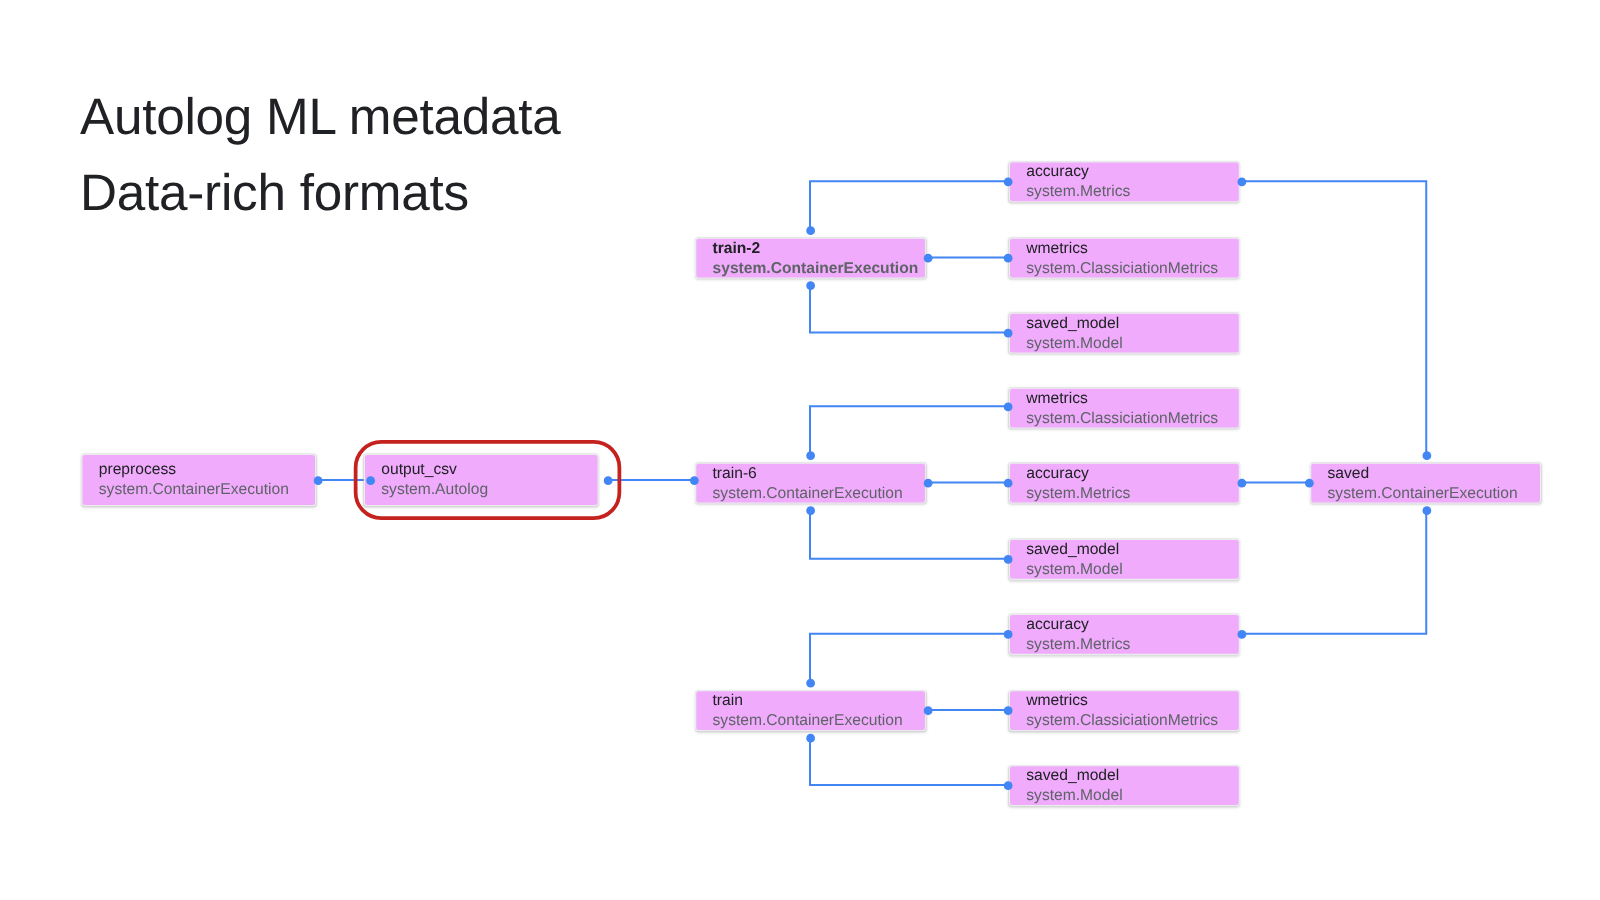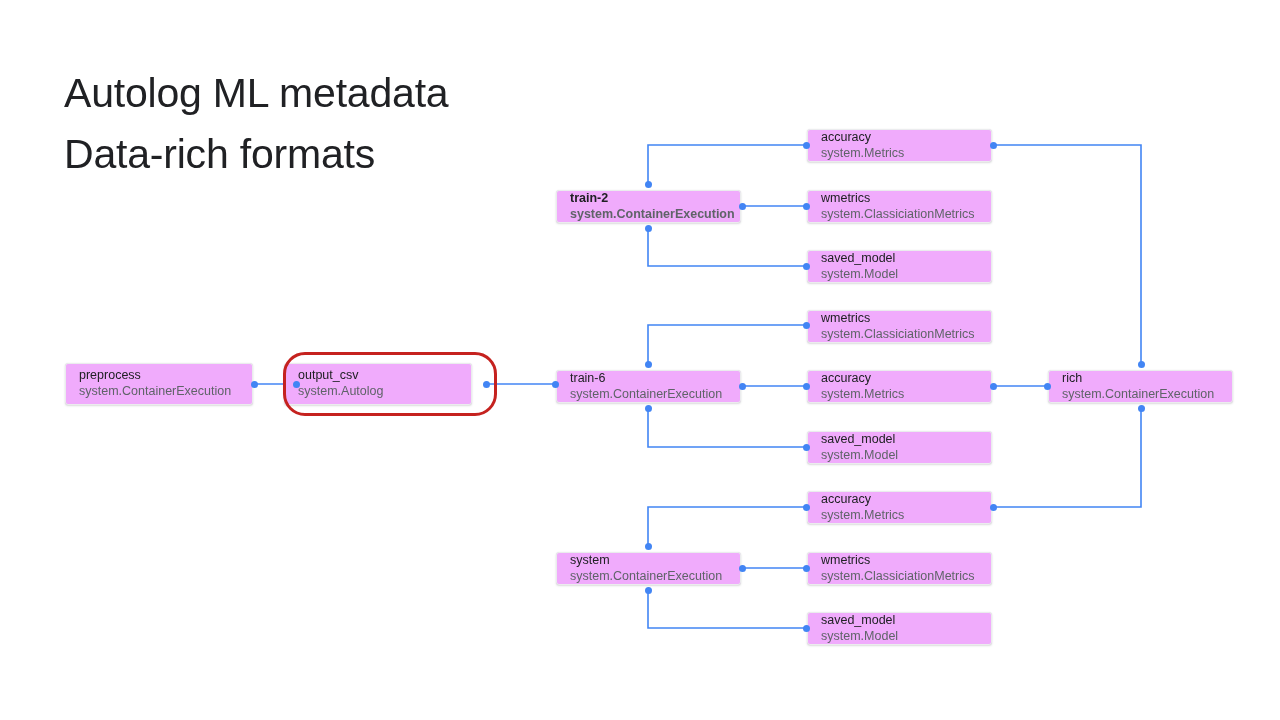--- a/index.html
+++ b/index.html
@@ -129,7 +129,7 @@
         <div class="node-title">preprocess</div>
         <div class="node-subtitle">system.ContainerExecution</div>
       </div>
-      <div class="node" style="left: 284px; top: 363px; width: 188px; height: 42px;">
+      <div class="node" style="left: 291px; top: 363px; width: 188px; height: 42px;">
         <div class="node-title">output_csv</div>
         <div class="node-subtitle">system.Autolog</div>
       </div>

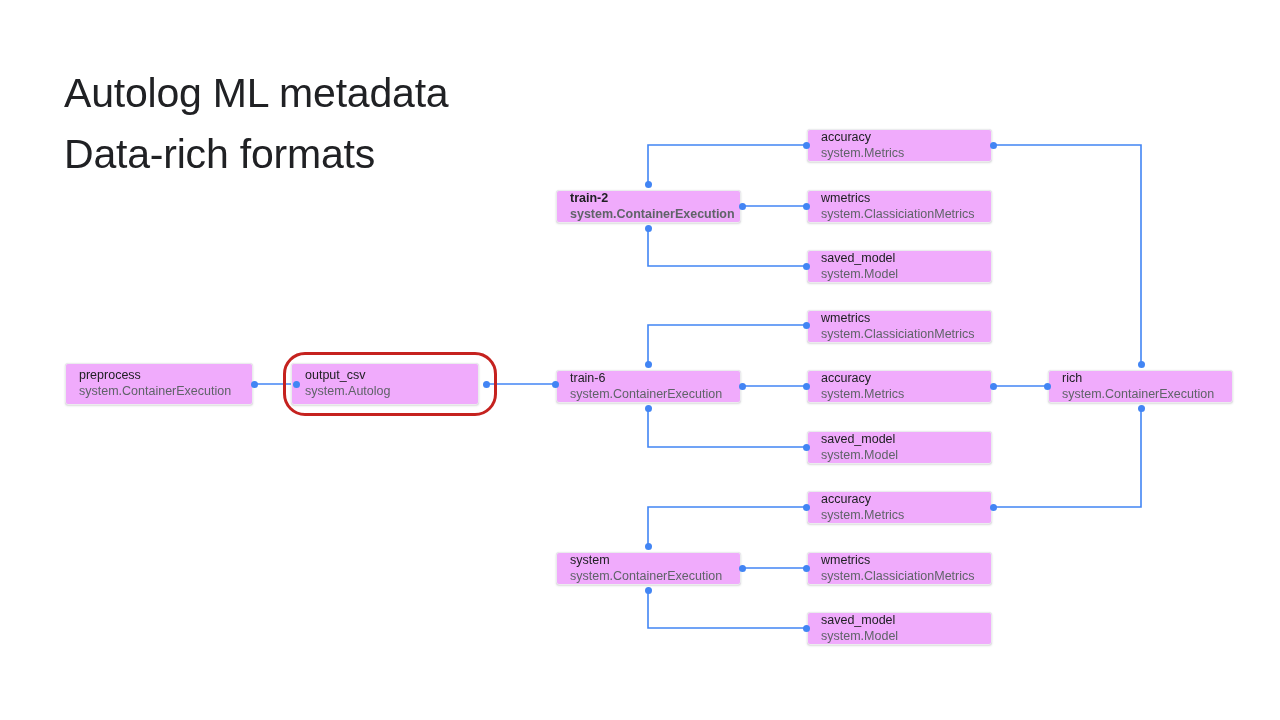--- a/index.html
+++ b/index.html
@@ -182,7 +182,7 @@
         <div class="node-subtitle">system.Model</div>
       </div>
       <div class="node" style="left: 1048px; top: 370px; width: 185px; height: 33px;">
-        <div class="node-title">rich</div>
+        <div class="node-title">saved</div>
         <div class="node-subtitle">system.ContainerExecution</div>
       </div>
       <div class="port" style="left: 250.5px; top: 380.5px; background: rgb(66, 133, 244);"></div>

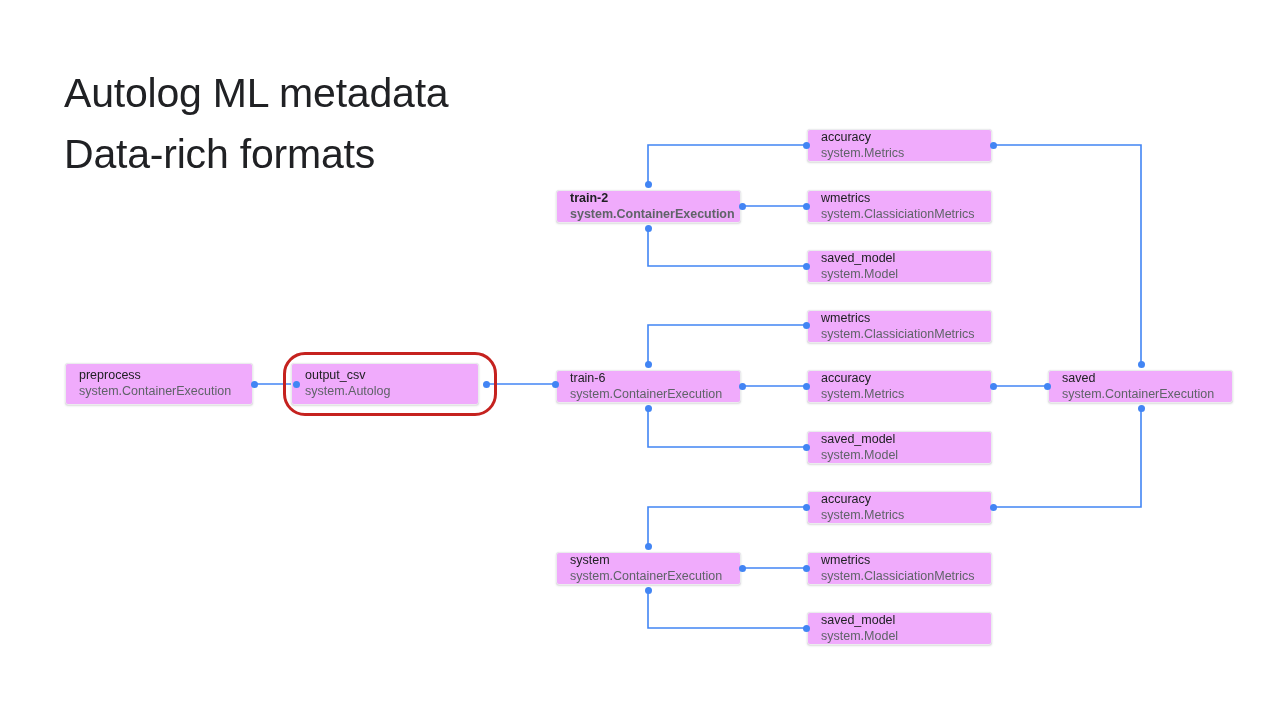--- a/index.html
+++ b/index.html
@@ -142,7 +142,7 @@
         <div class="node-subtitle">system.ContainerExecution</div>
       </div>
       <div class="node" style="left: 556px; top: 552px; width: 185px; height: 33px;">
-        <div class="node-title">system</div>
+        <div class="node-title">train</div>
         <div class="node-subtitle">system.ContainerExecution</div>
       </div>
       <div class="node" style="left: 807px; top: 129px; width: 185px; height: 33px;">

